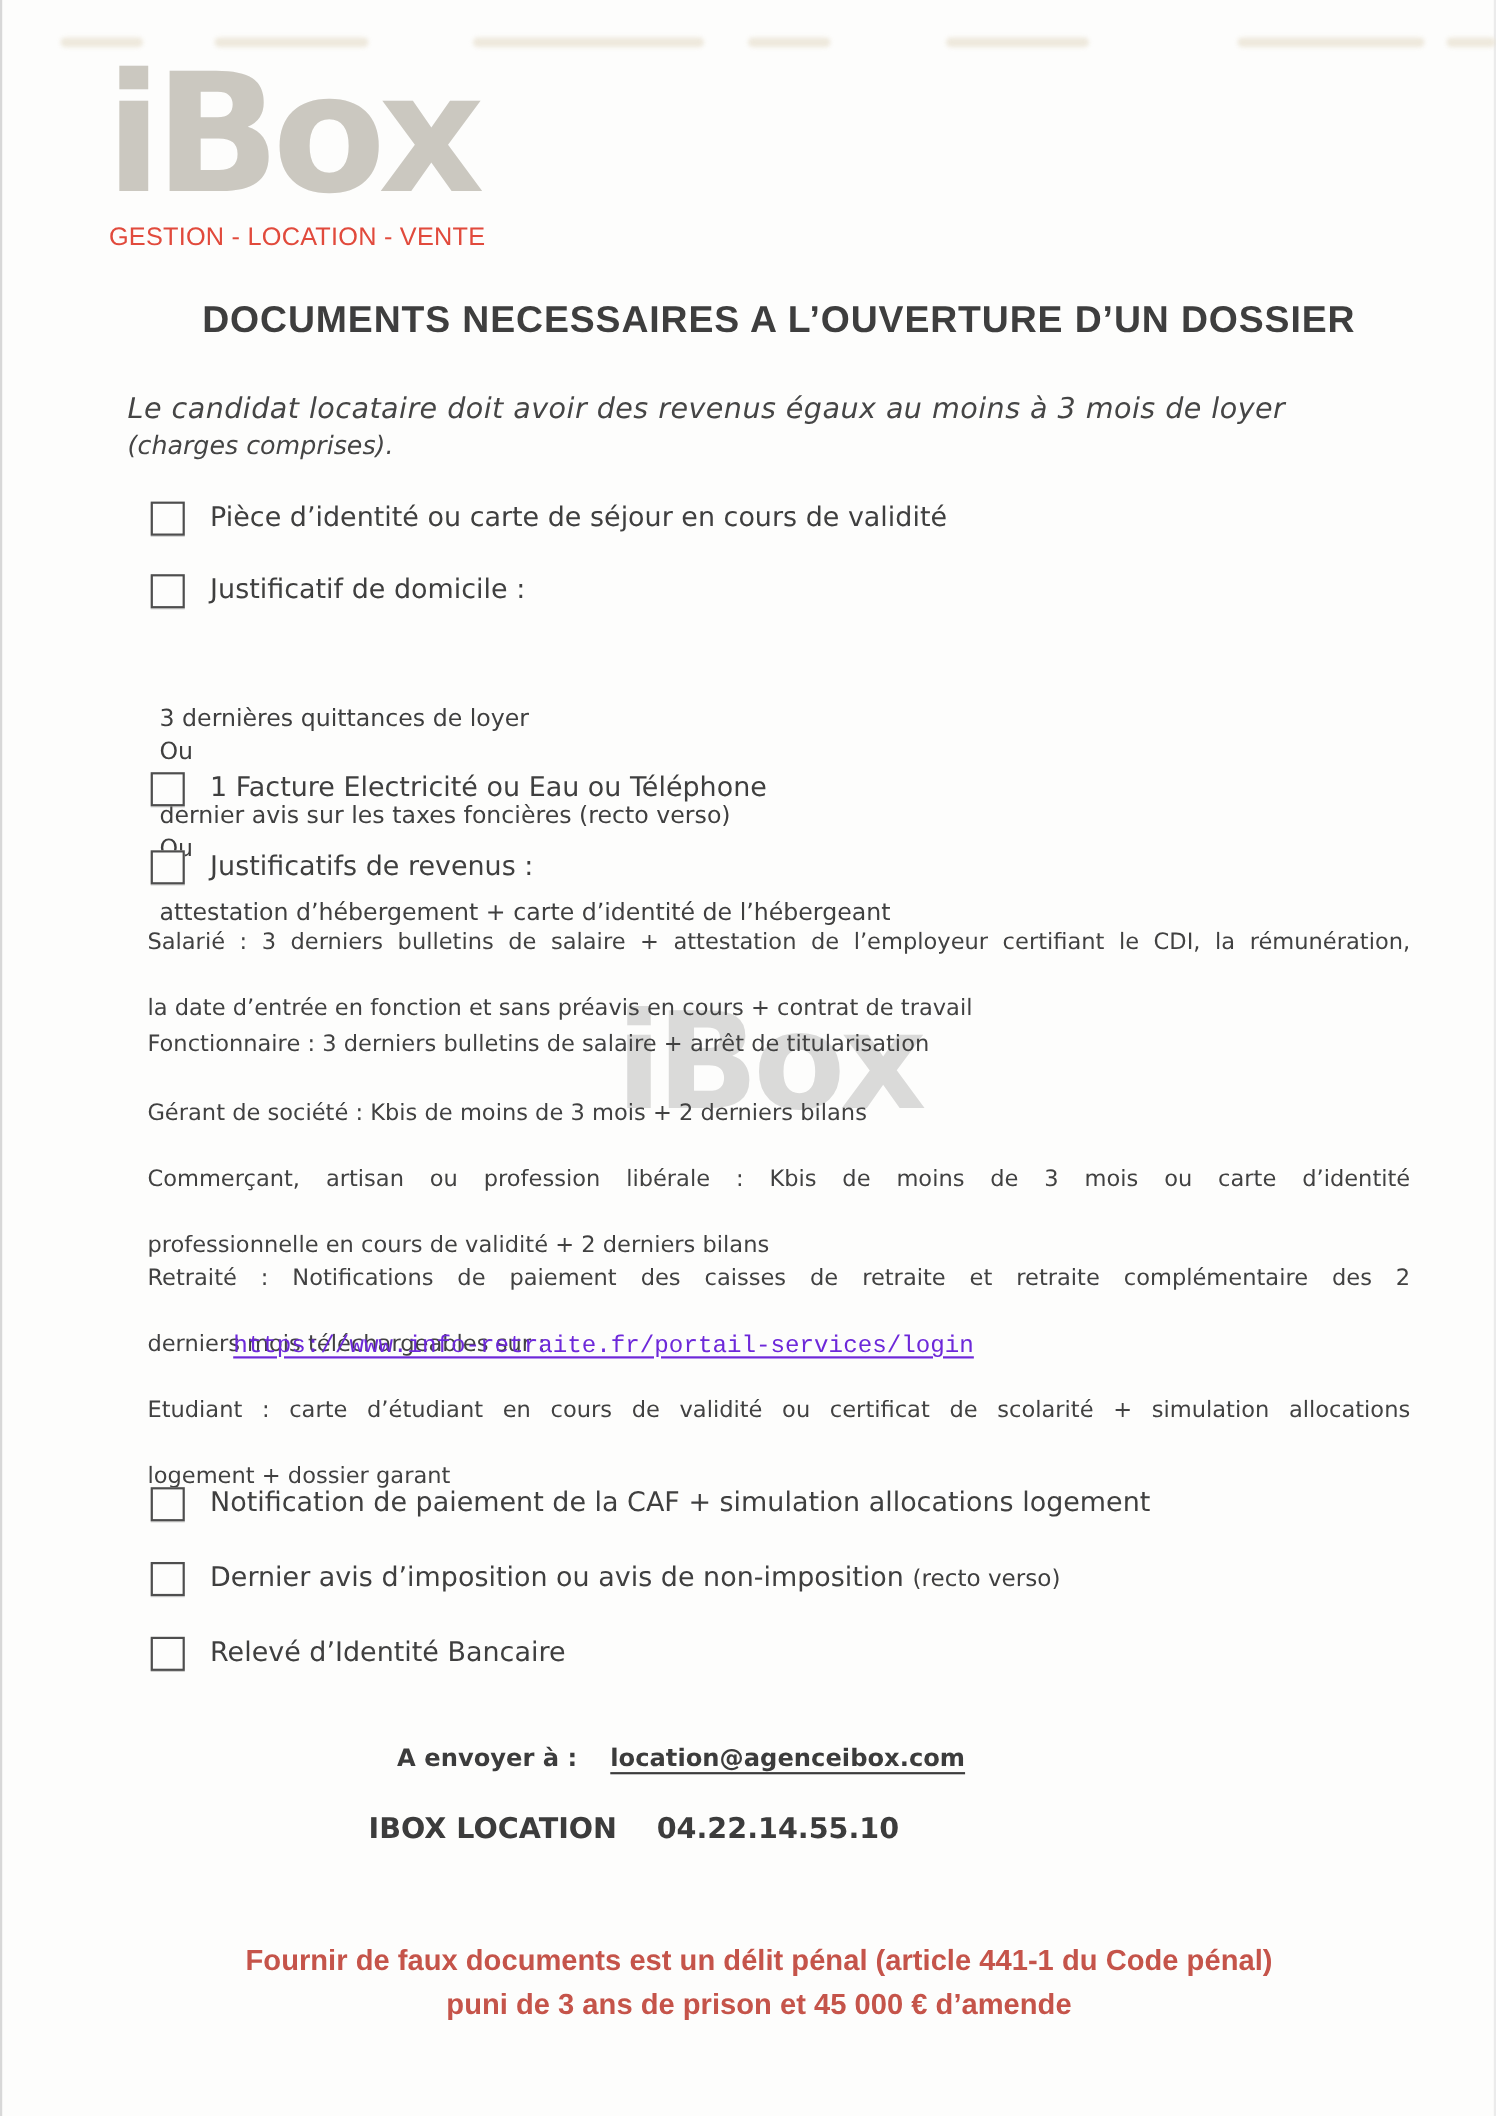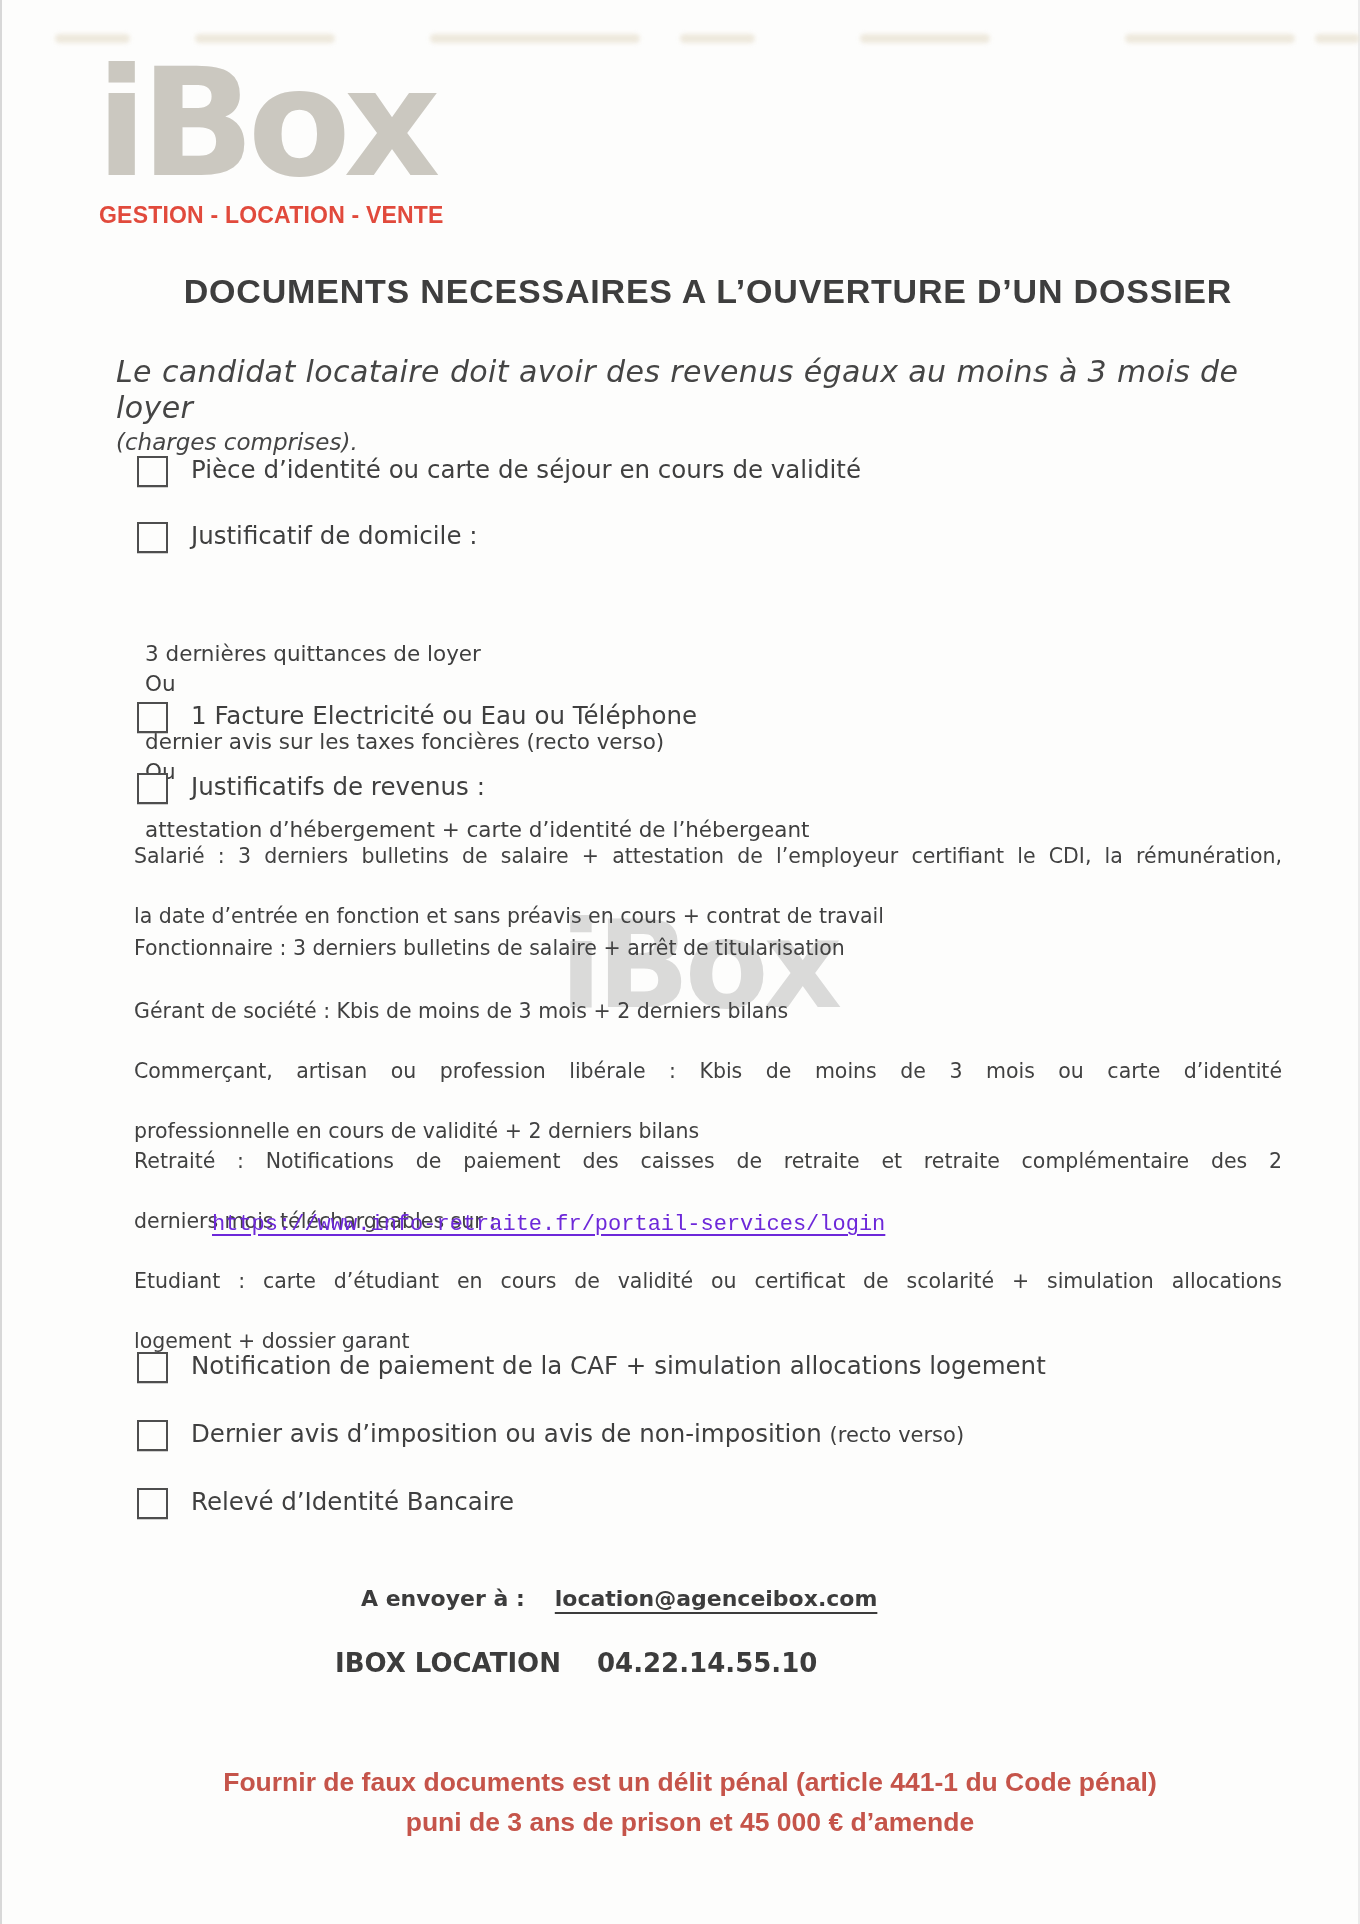--- a/index.html
+++ b/index.html
@@ -21,7 +21,7 @@
   .logo{position:absolute;left:96px;top:48px;font-size:150px;line-height:1;font-weight:700;
         letter-spacing:-7px;color:#cbc8c0;}
   .tagline{position:absolute;left:99px;top:202px;font-family:"Liberation Sans",sans-serif;
-        font-weight:700;font-size:23px;color:#e14a3c;letter-spacing:.2px;}
+        font-weight:400;font-size:23px;color:#e14a3c;letter-spacing:.2px;}
   .watermark{position:absolute;left:560px;top:894px;font-size:122px;font-weight:700;
         letter-spacing:-5px;color:#dadad9;z-index:0;}
   

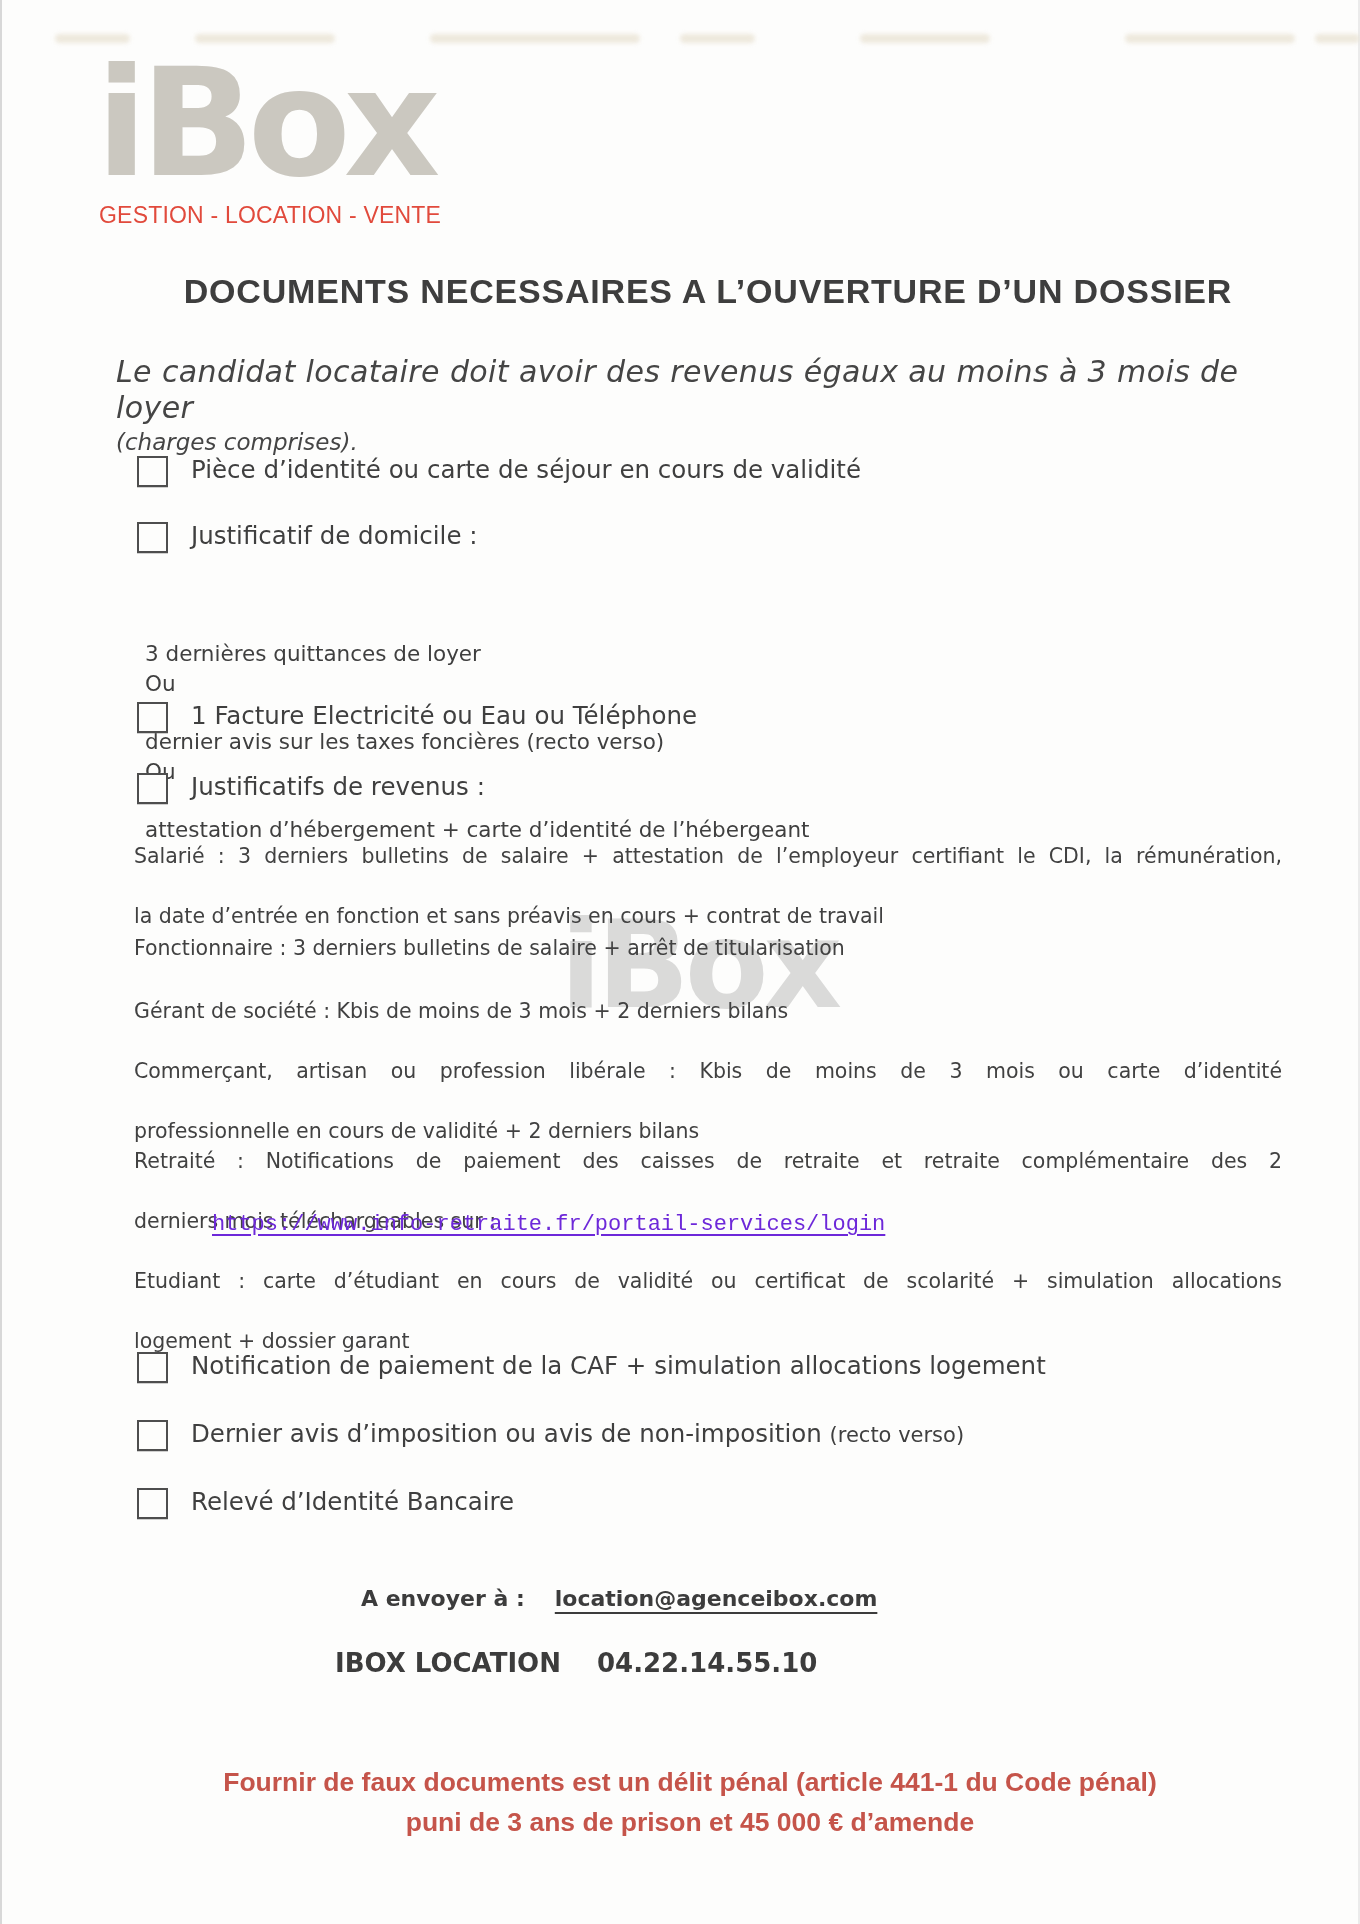--- a/index.html
+++ b/index.html
@@ -29,7 +29,7 @@
         font-family:Liberation Sans, sans-serif;font-weight:700;font-size:34px;
         letter-spacing:.8px;color:#3e3e3e;}
   .intro{position:absolute;left:116px;top:354px;width:1180px;font-style:italic;color:#454545;}
-  .intro .l1{font-size:30px;line-height:36px;letter-spacing:.4px;}
+  .intro .l1{font-size:26px;line-height:36px;letter-spacing:.4px;}
   .intro .l2{font-size:23px;line-height:32px;}
   
   .cbrow{position:absolute;left:137px;display:flex;align-items:flex-start;gap:23px;z-index:1;}

